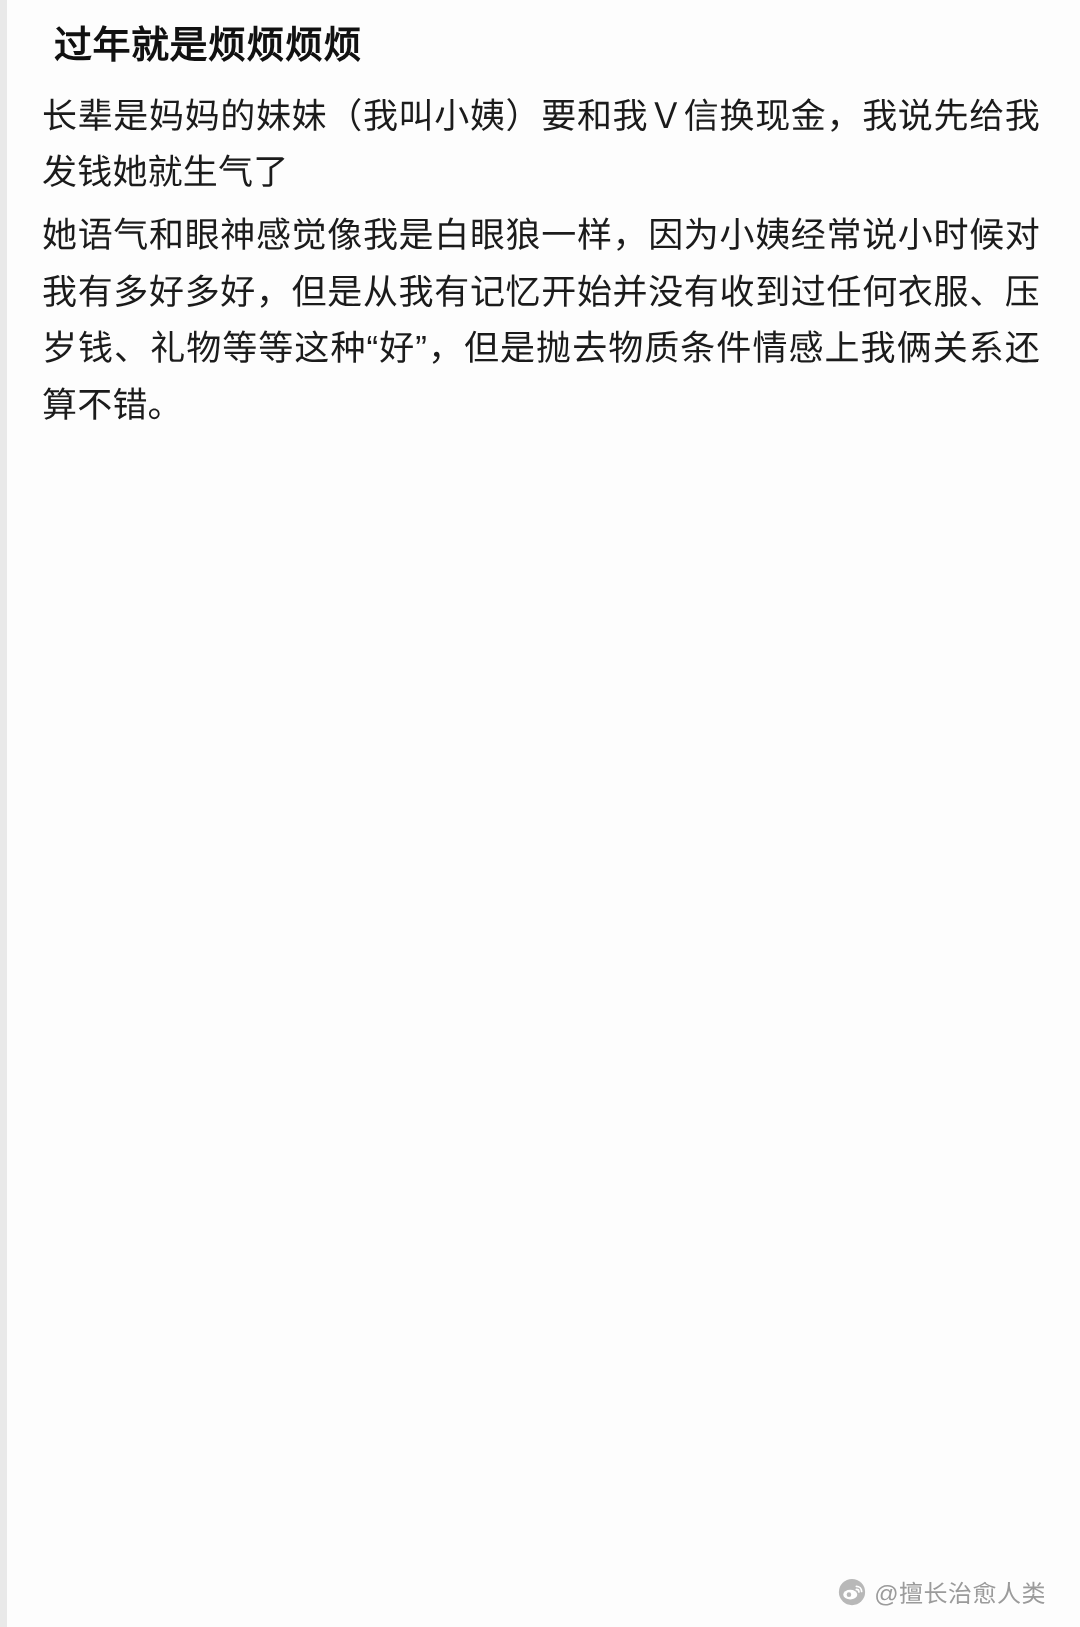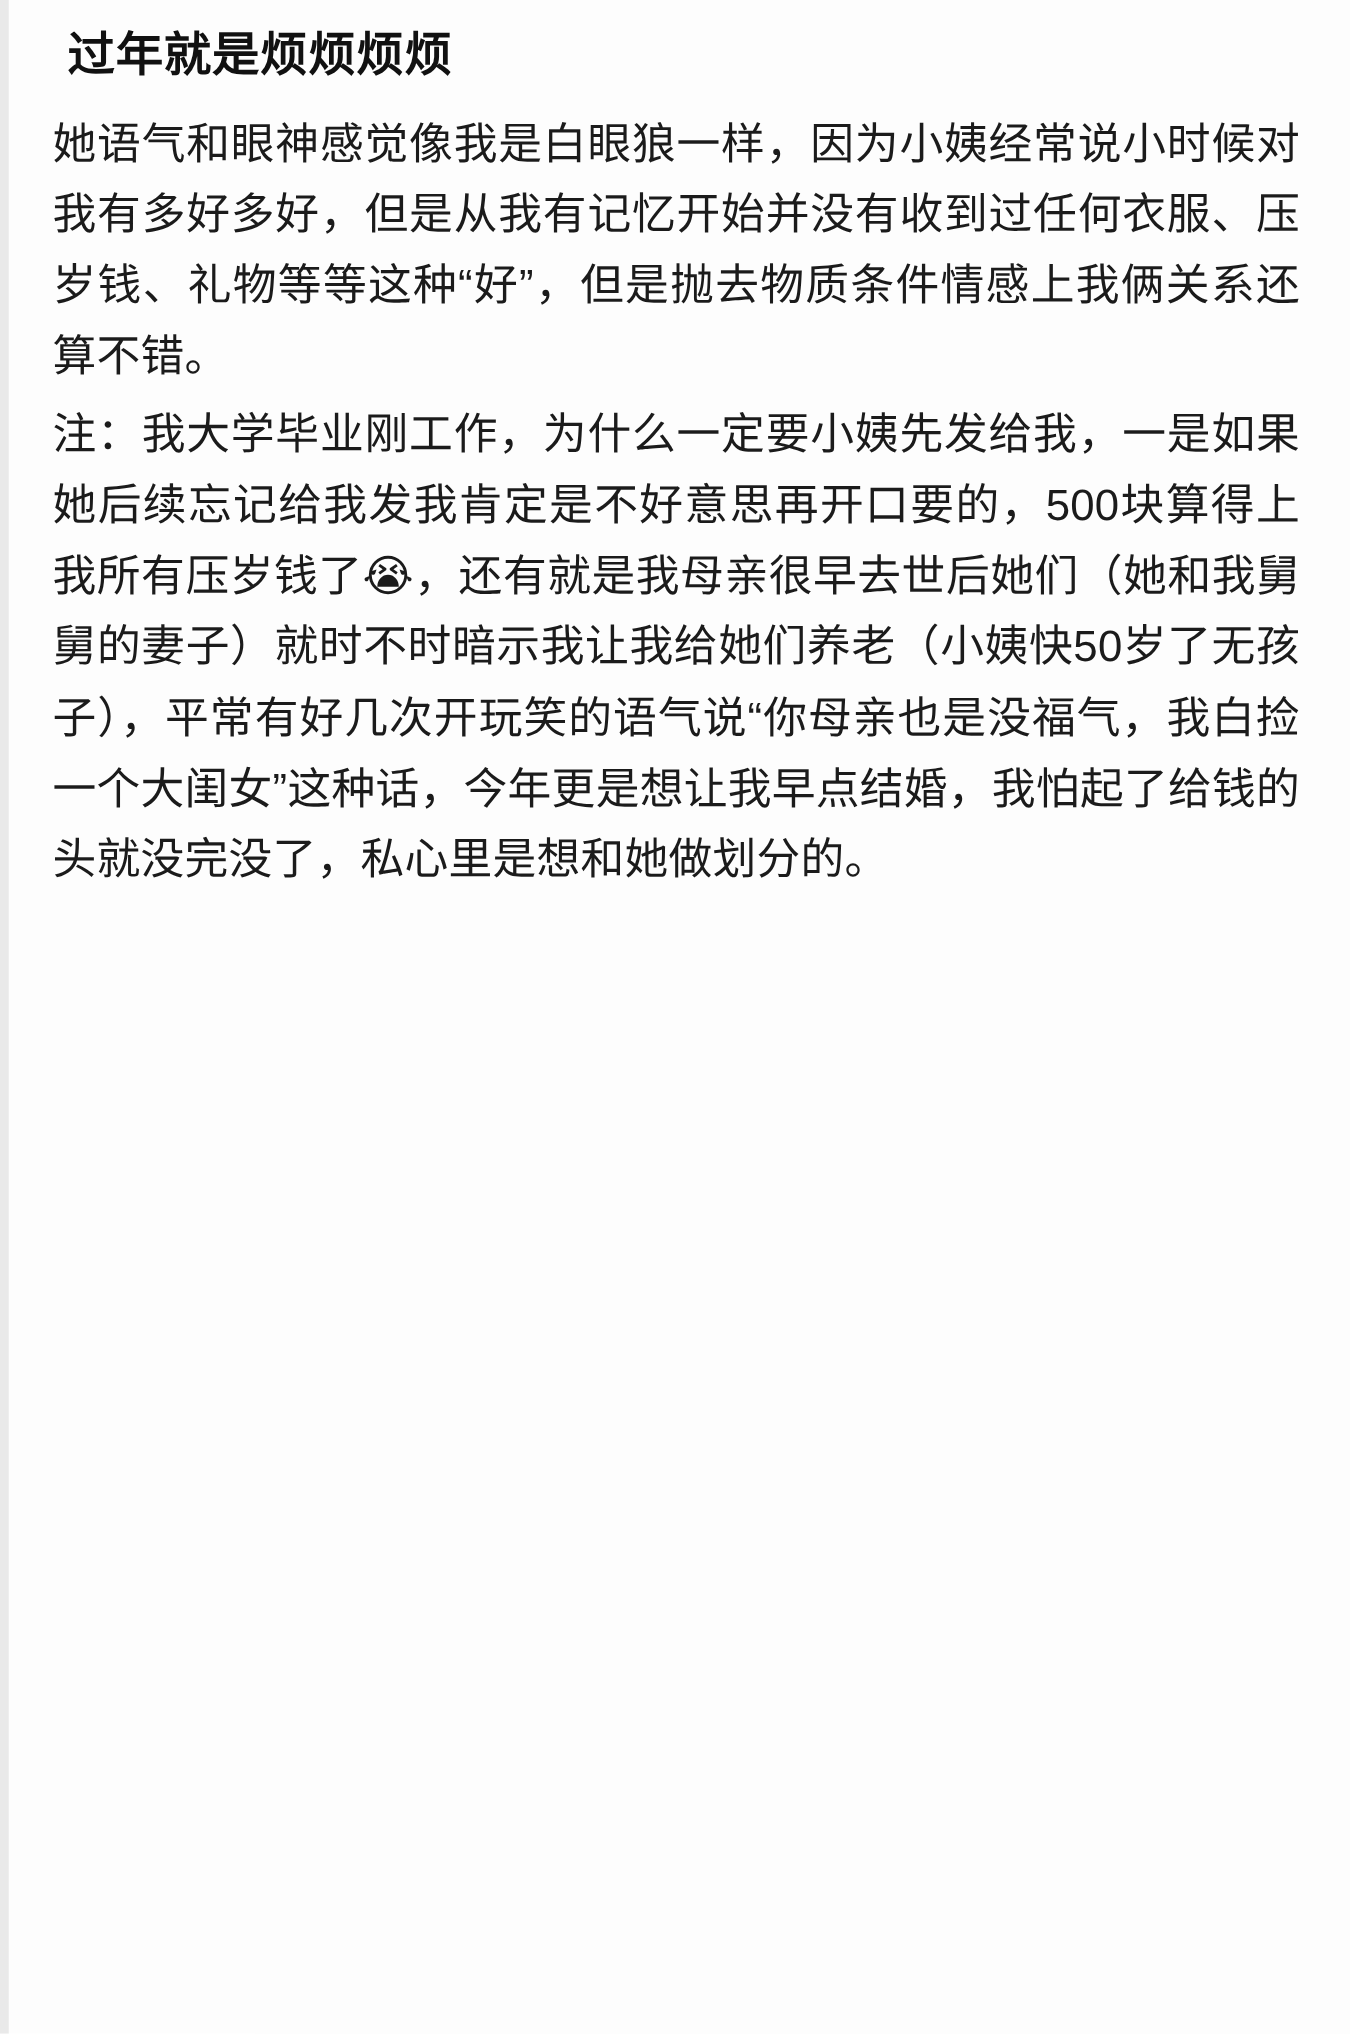--- a/index.html
+++ b/index.html
@@ -75,6 +75,7 @@
   <h1 class="post-title">过年就是烦烦烦烦</h1>
 
   <div class="post-body">
+    <p>长辈是妈妈的妹妹（我叫小姨）要和我Ｖ信换现金，我说先给我发钱她就生气了</p>
     <p>她语气和眼神感觉像我是白眼狼一样，因为小姨经常说小时候对我有多好多好，但是从我有记忆开始并没有收到过任何衣服、压岁钱、礼物等等这种“好”，但是抛去物质条件情感上我俩关系还算不错。</p>
     <p>注：我大学毕业刚工作，为什么一定要小姨先发给我，一是如果她后续忘记给我发我肯定是不好意思再开口要的，500块算得上我所有压岁钱了😭，还有就是我母亲很早去世后她们（她和我舅舅的妻子）就时不时暗示我让我给她们养老（小姨快50岁了无孩子），平常有好几次开玩笑的语气说“你母亲也是没福气，我白捡一个大闺女”这种话，今年更是想让我早点结婚，我怕起了给钱的头就没完没了，私心里是想和她做划分的。</p>
   </div>

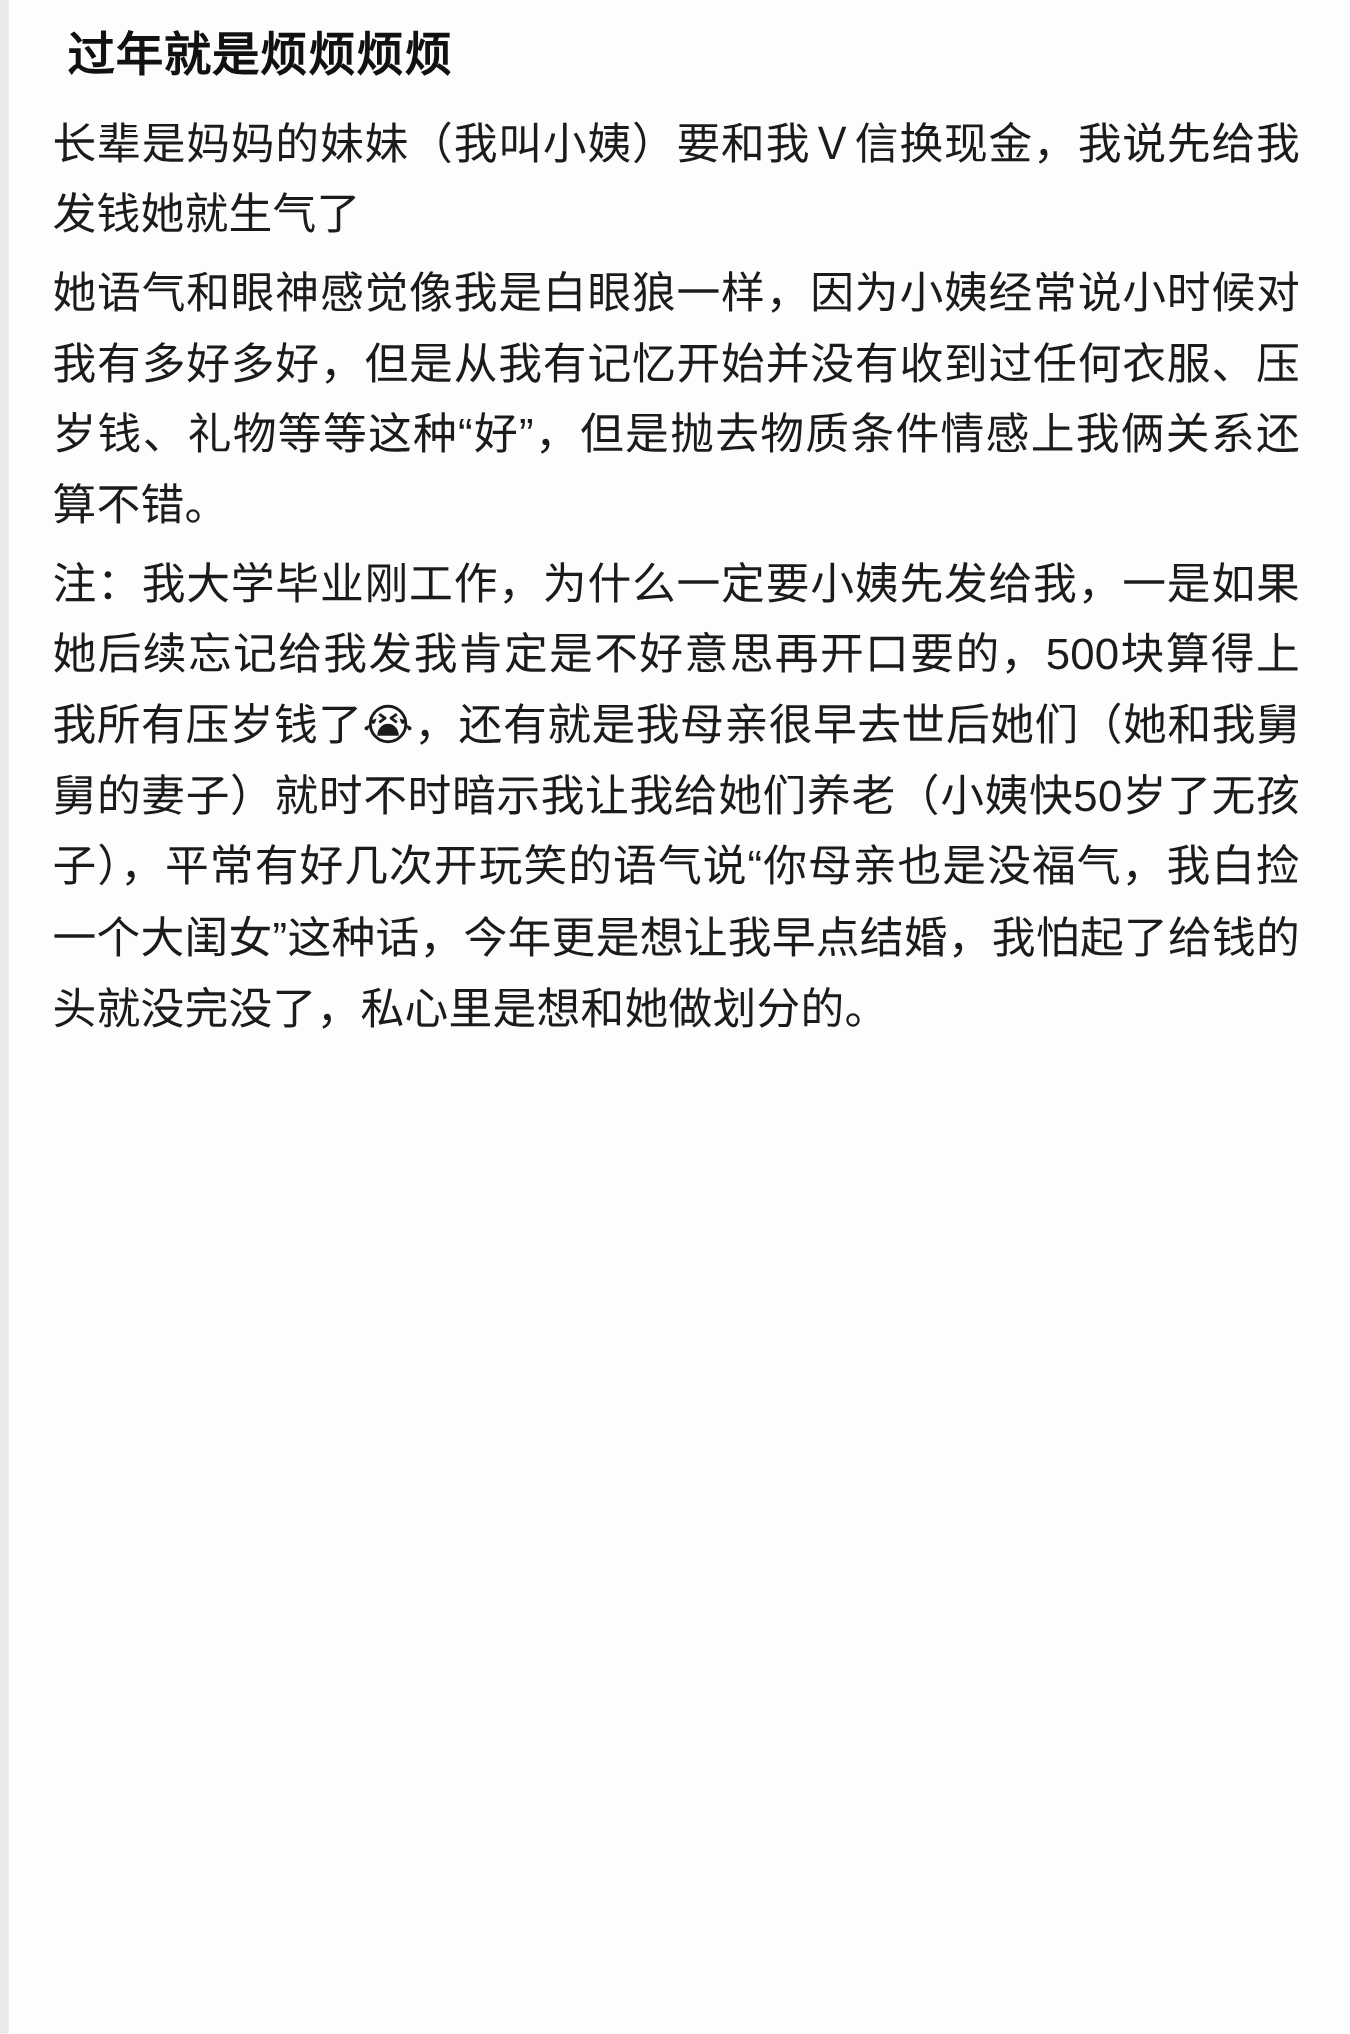--- a/index.html
+++ b/index.html
@@ -77,7 +77,6 @@
   <div class="post-body">
     <p>长辈是妈妈的妹妹（我叫小姨）要和我Ｖ信换现金，我说先给我发钱她就生气了</p>
     <p>她语气和眼神感觉像我是白眼狼一样，因为小姨经常说小时候对我有多好多好，但是从我有记忆开始并没有收到过任何衣服、压岁钱、礼物等等这种“好”，但是抛去物质条件情感上我俩关系还算不错。</p>
-    <p>注：我大学毕业刚工作，为什么一定要小姨先发给我，一是如果她后续忘记给我发我肯定是不好意思再开口要的，500块算得上我所有压岁钱了😭，还有就是我母亲很早去世后她们（她和我舅舅的妻子）就时不时暗示我让我给她们养老（小姨快50岁了无孩子），平常有好几次开玩笑的语气说“你母亲也是没福气，我白捡一个大闺女”这种话，今年更是想让我早点结婚，我怕起了给钱的头就没完没了，私心里是想和她做划分的。</p>
   </div>
 
 </div>

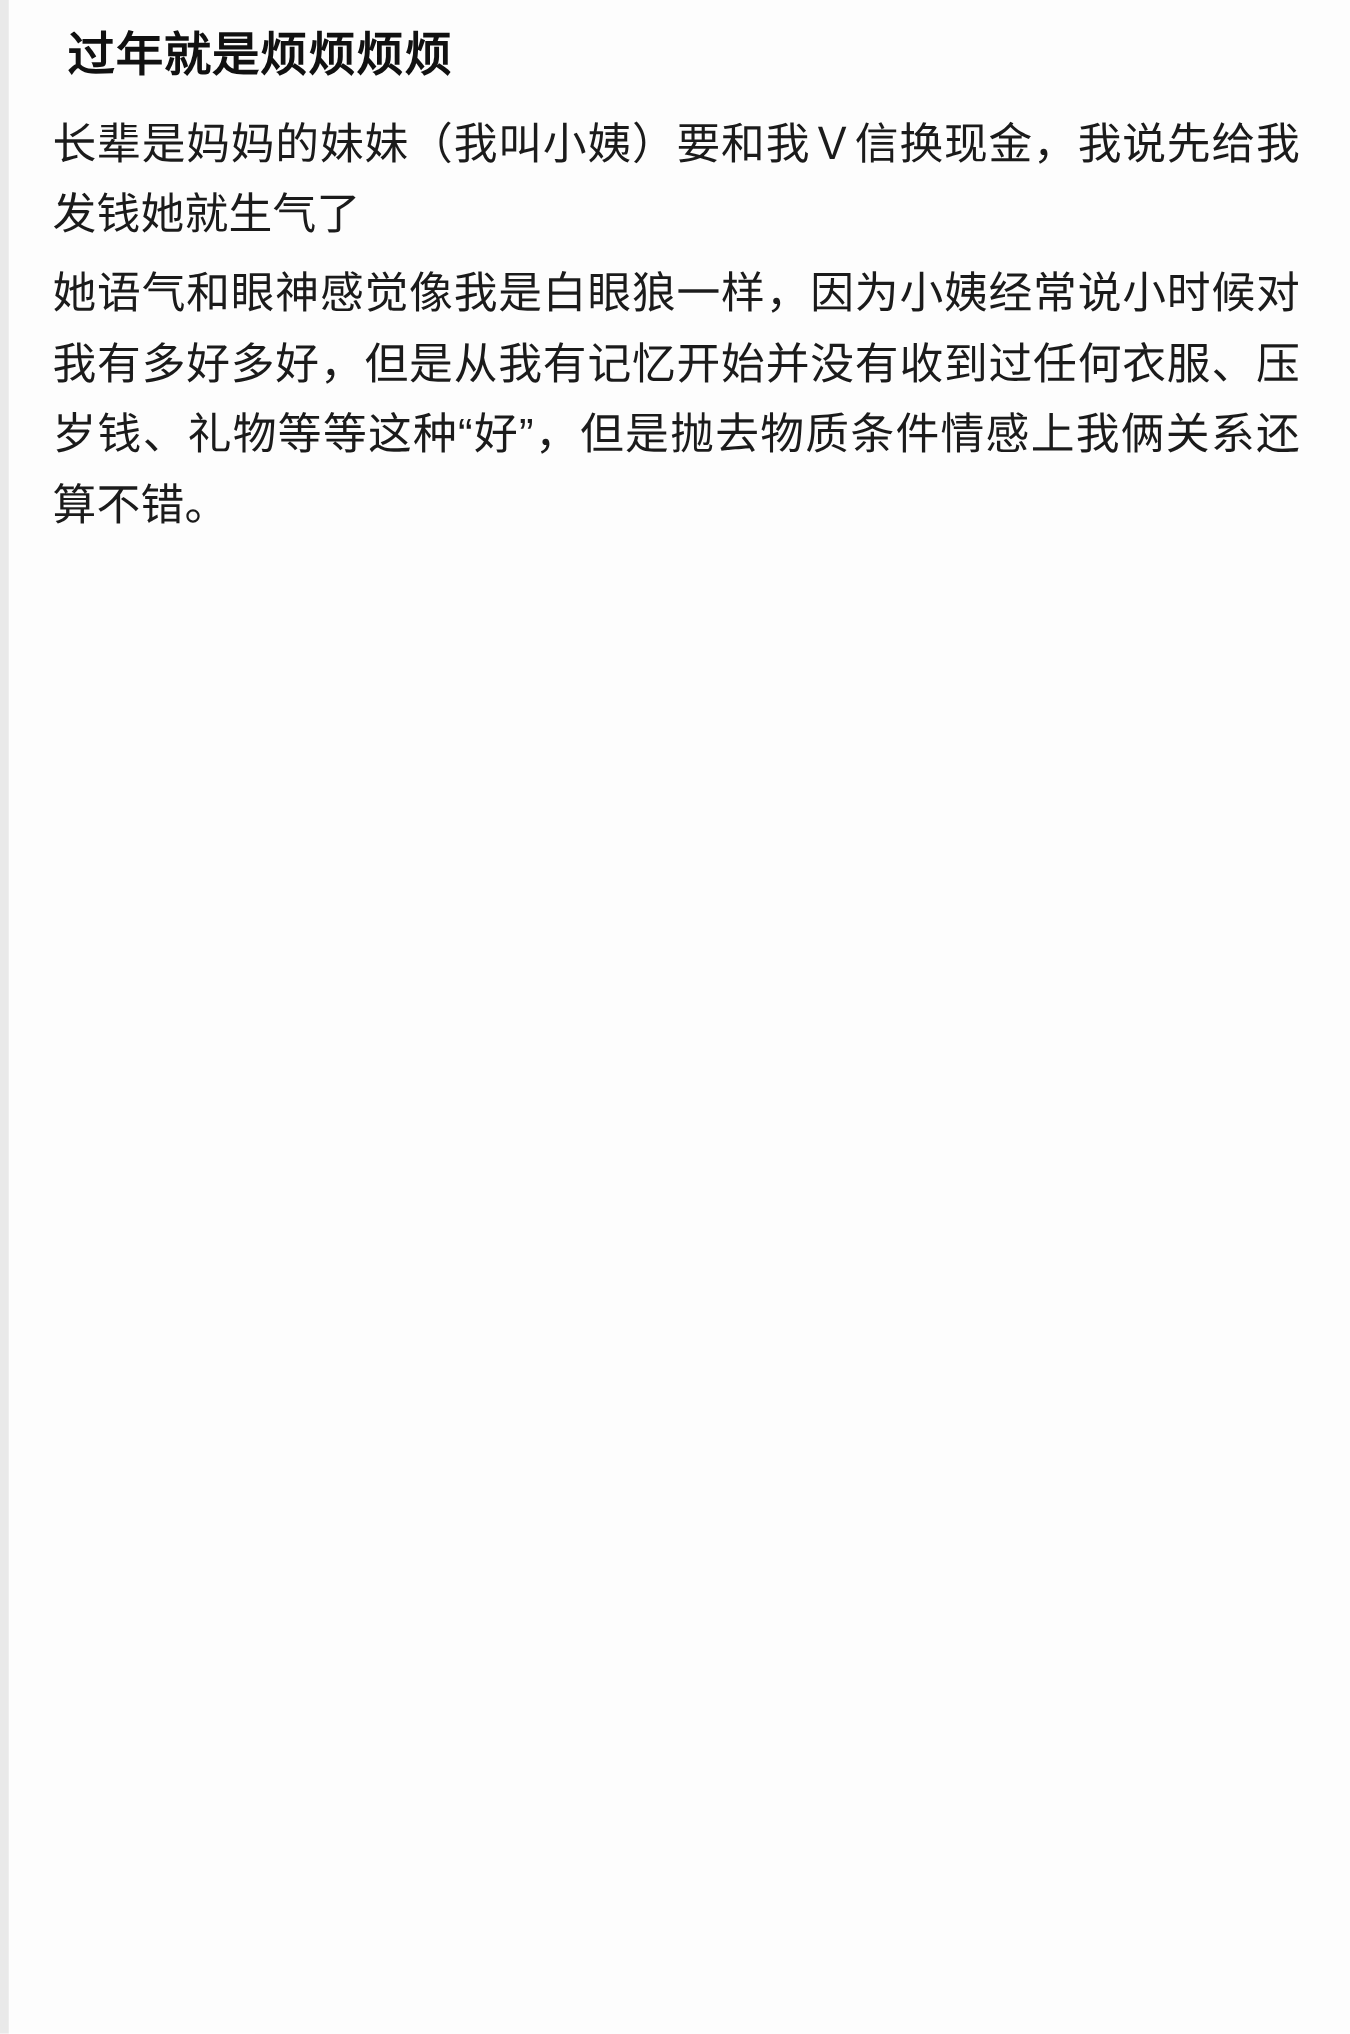--- a/index.html
+++ b/index.html
@@ -79,6 +79,18 @@
     <p>她语气和眼神感觉像我是白眼狼一样，因为小姨经常说小时候对我有多好多好，但是从我有记忆开始并没有收到过任何衣服、压岁钱、礼物等等这种“好”，但是抛去物质条件情感上我俩关系还算不错。</p>
   </div>
 
+  <div class="watermark">
+    <span class="weibo-logo">
+      <svg viewBox="0 0 32 32" width="28" height="28" aria-hidden="true">
+        <circle cx="16" cy="16" r="15" fill="#b8b8b8"></circle>
+        <ellipse cx="14" cy="19" rx="8" ry="5.5" fill="#ffffff"></ellipse>
+        <circle cx="12.5" cy="19" r="2.6" fill="#b8b8b8"></circle>
+        <path d="M21 9.5c3.4 0 6 2.6 6 5.9" stroke="#ffffff" stroke-width="2" fill="none" stroke-linecap="round"></path>
+        <path d="M21 13c1.6 0 2.9 1.3 2.9 2.9" stroke="#ffffff" stroke-width="2" fill="none" stroke-linecap="round"></path>
+      </svg>
+    </span>
+    <span>@擅长治愈人类</span>
+  </div>
 </div>
 
 </body></html>

